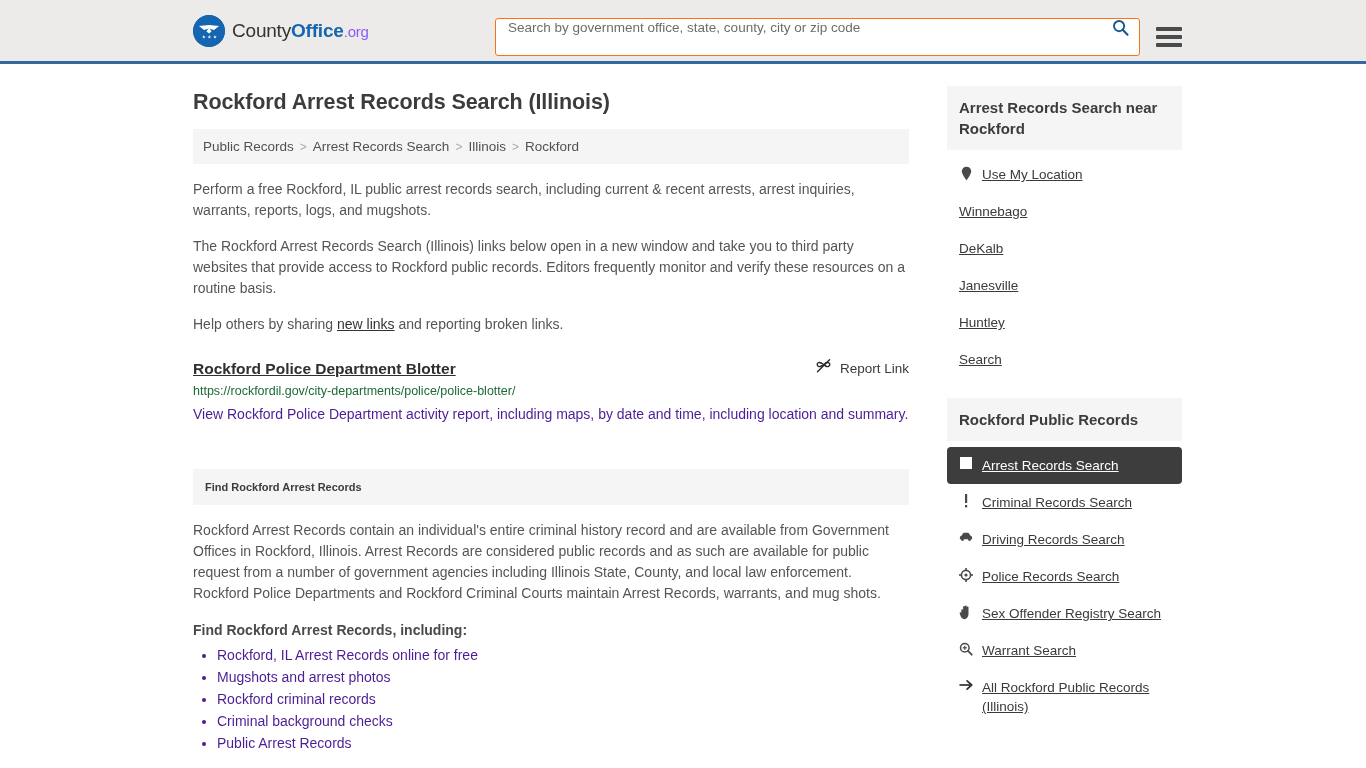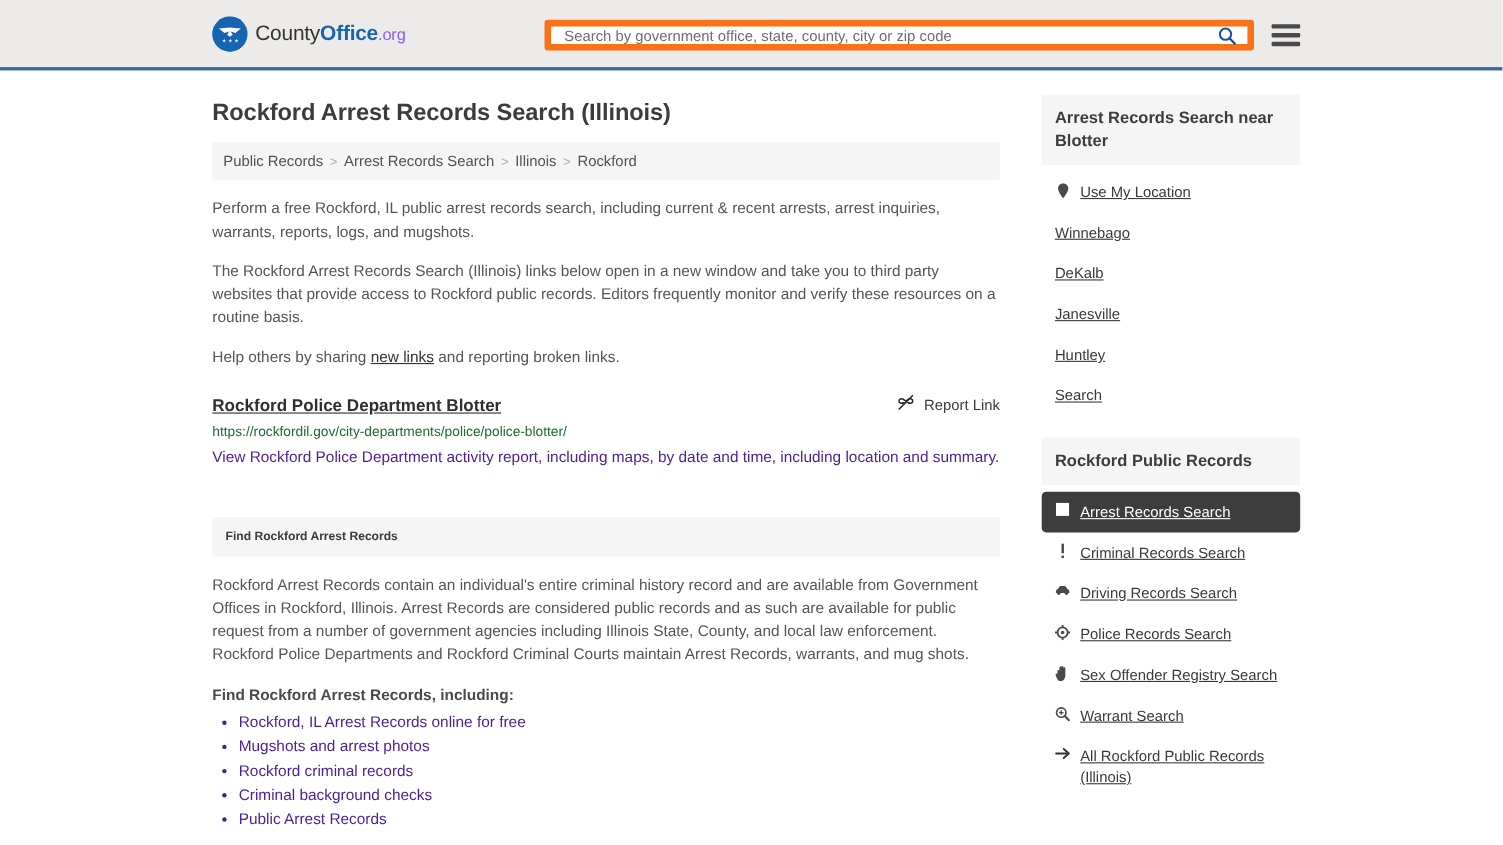--- a/index.html
+++ b/index.html
@@ -54,12 +54,12 @@
   }
   .search-box {
     width: 645px;
-    height: 28px;
+    height: 38px;
     background: #ffffff;
-    border: 6px solid #f97316;
+    border: 1px solid #f97316;
     border-radius: 3px;
     display: flex;
-    align-items: center;
+    align-items: flex-start;
     padding: 0 10px;
   }
   .search-box input {

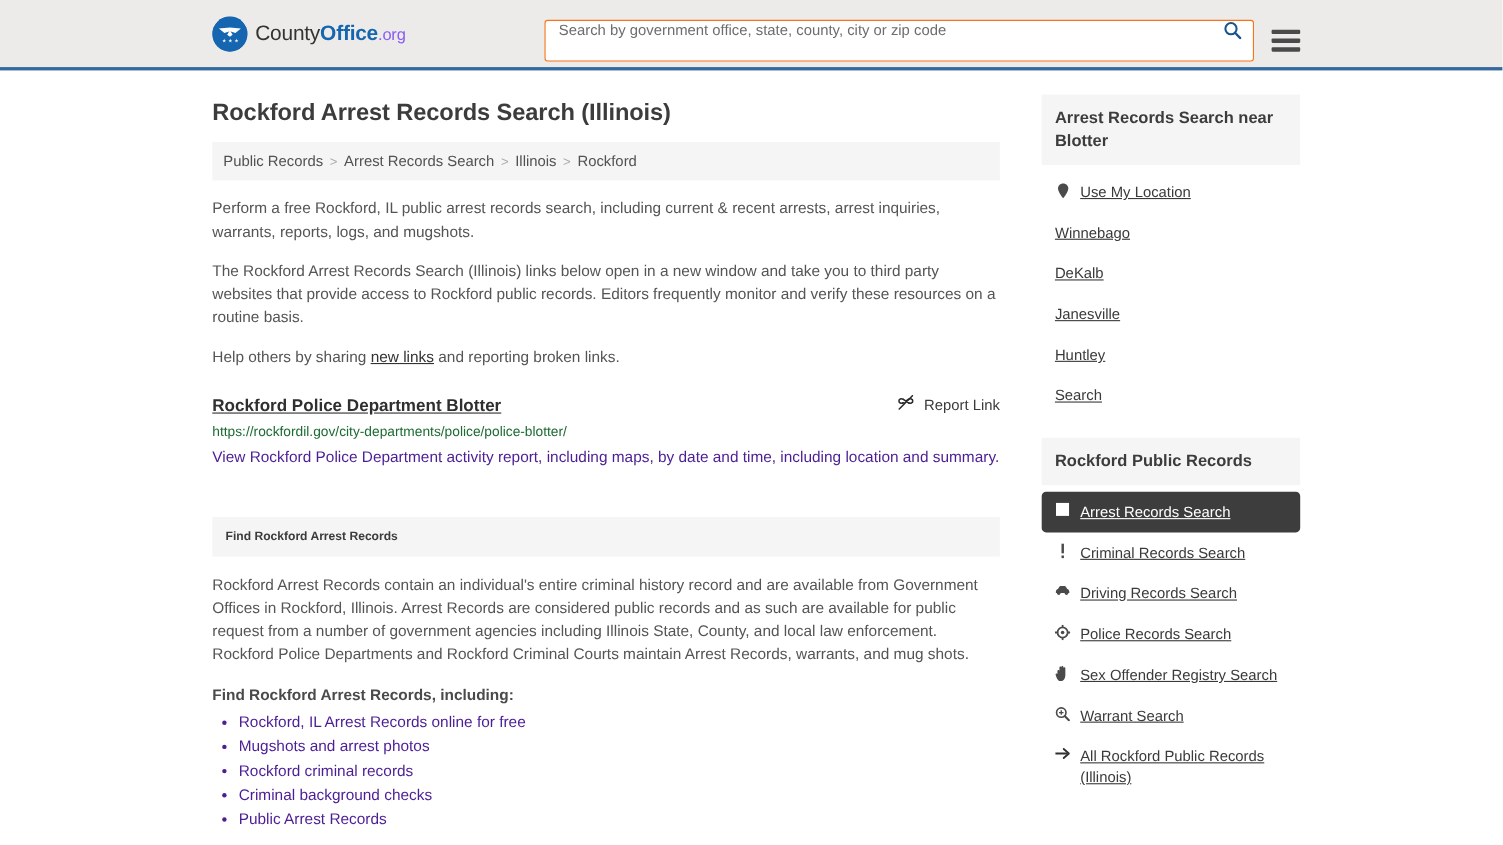--- a/index.html
+++ b/index.html
@@ -328,7 +328,7 @@
 
     <div class="panel">
       <div class="panel-head">
-        <h3>Arrest Records Search near Blotter</h3>
+        <h3>Arrest Records Search near Rockford</h3>
       </div>
       <div class="panel-body">
 

